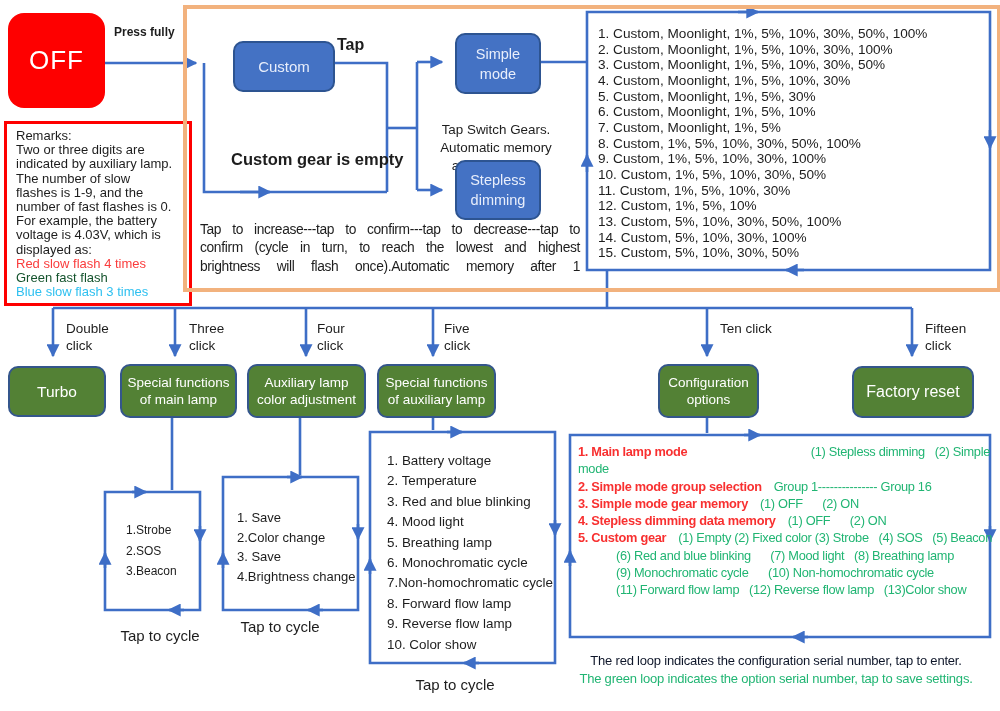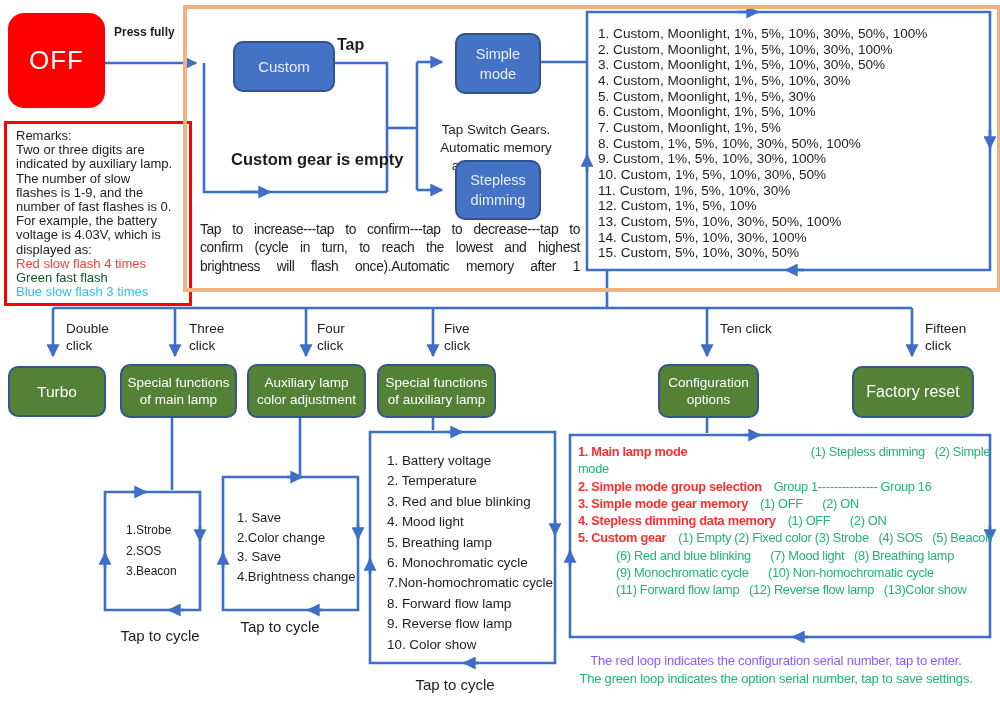--- a/index.html
+++ b/index.html
@@ -44,7 +44,7 @@
   .cfg-line.spread .red + .green{margin-left:0;}
   .cfg-line.indent{padding-left:38px;}
   .notes{width:432px;text-align:center;font-size:13px;line-height:17.5px;letter-spacing:-0.2px;}
-  .notes .red{color:#8b5cf6;}
+  .notes .red{color:#0f172a;}
   .notes .green{color:#21b573;}
 </style>
 </head>

